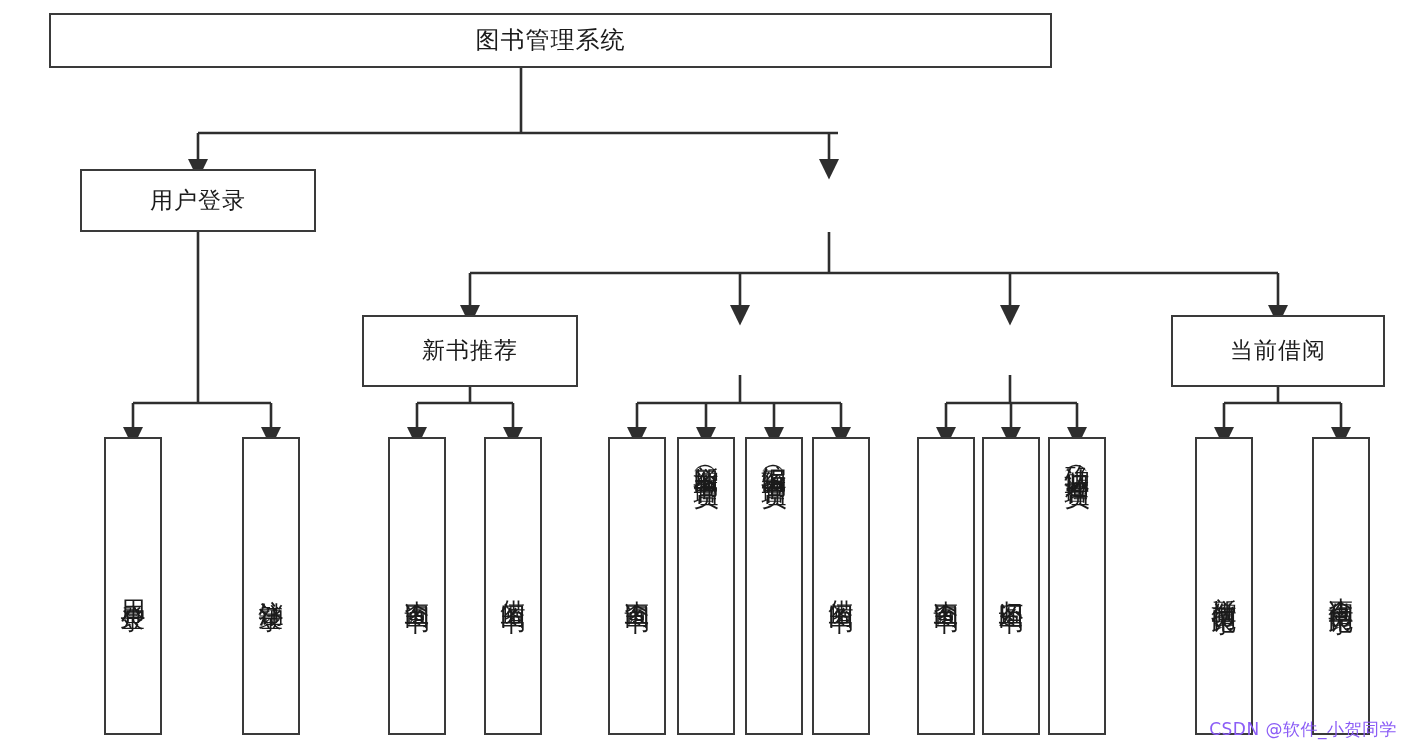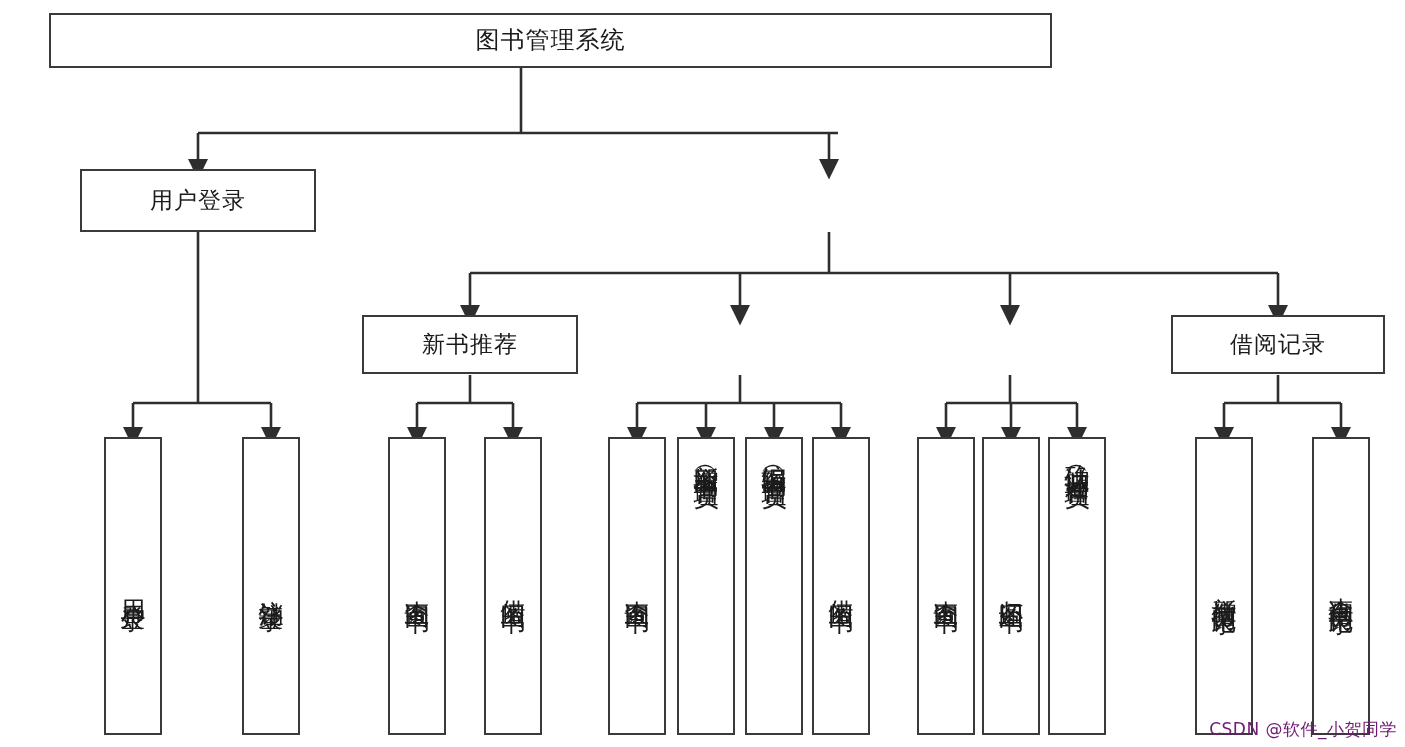--- a/index.html
+++ b/index.html
@@ -45,7 +45,7 @@
   #node-book-manage{left:711px;width:235px;}
 
   
-  .lvl3{top:315px;height:59px;}
+  .lvl3{top:315px;height:72px;}
   #node-new-book{left:362px;width:216px;}
   #node-borrow{left:632px;width:216px;}
   #node-current{left:902px;width:216px;}

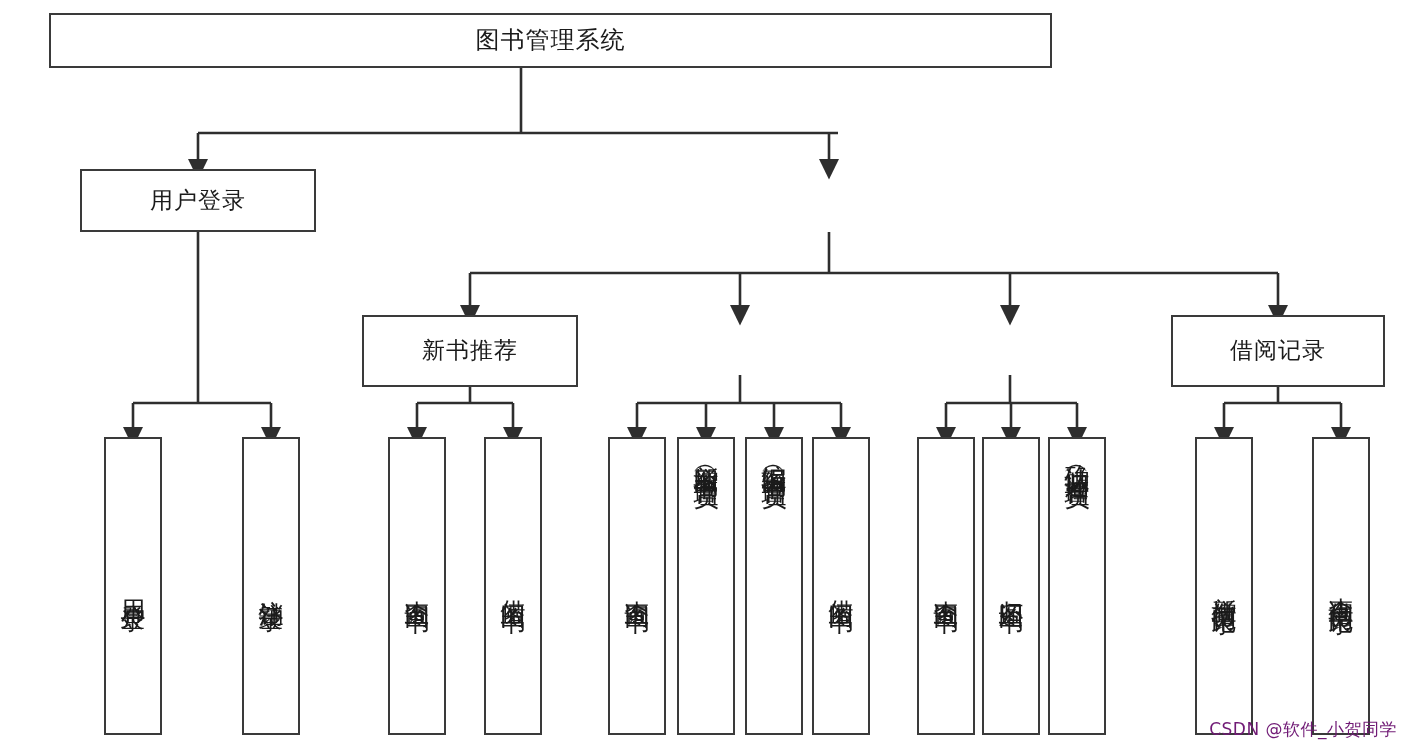--- a/index.html
+++ b/index.html
@@ -149,7 +149,7 @@
     <span class="label">新书推荐</span>
   </div>
   <div class="node lvl3" id="node-record">
-    <span class="label">借阅记录</span>
+    <span class="label">当前借阅</span>
   </div>
 
   <div class="node leaf center" style="left:104px;">

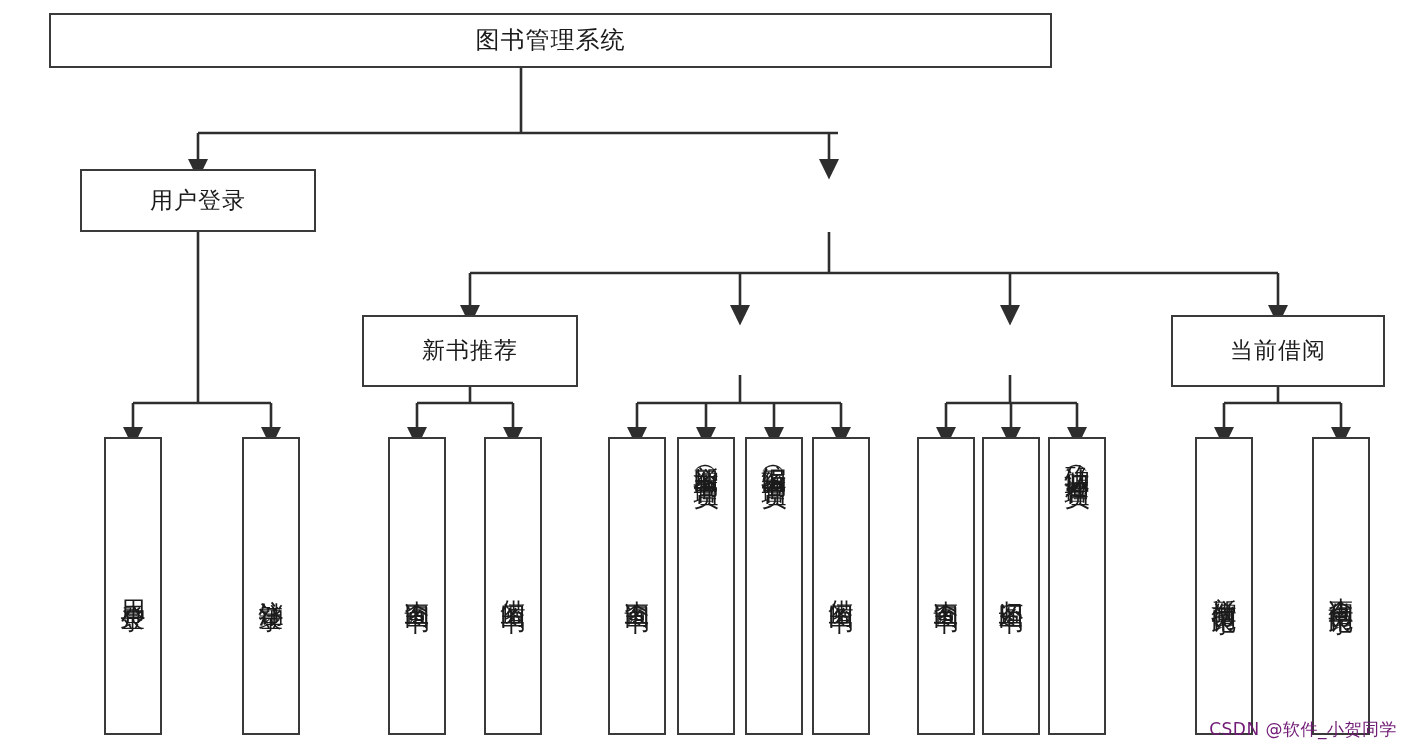--- a/index.html
+++ b/index.html
@@ -76,7 +76,7 @@
     right:8px;bottom:6px;
     z-index:5;
     font-size:17px;
-    color:#701a75;
+    color:#8b5cf6;
     letter-spacing:.5px;
     white-space:nowrap;
     pointer-events:none;

